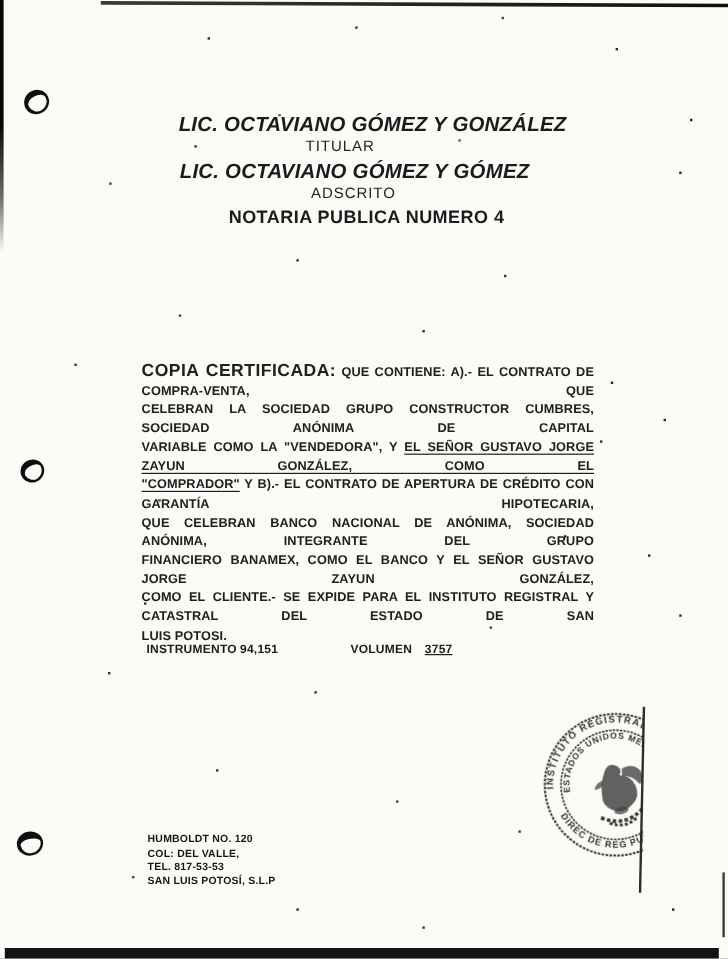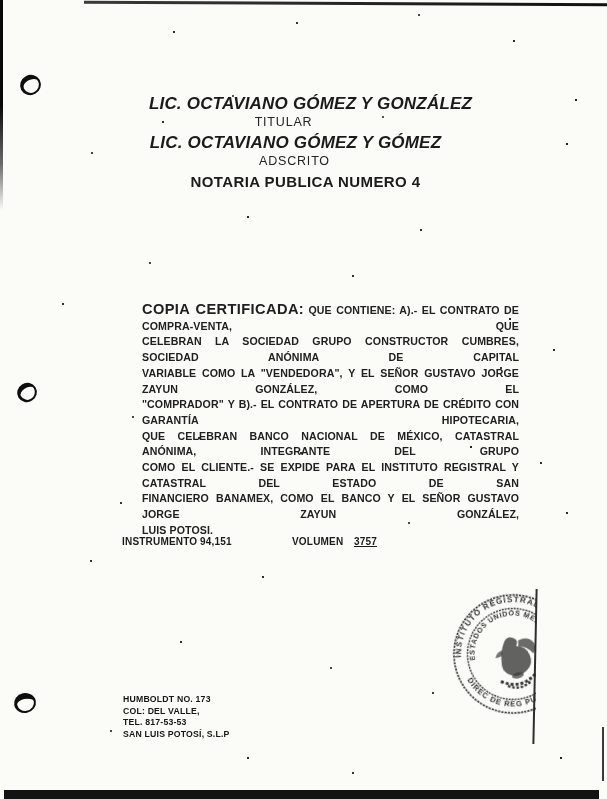--- a/index.html
+++ b/index.html
@@ -50,7 +50,7 @@
 
   
   .para  { position:absolute; left:118px; top:302px; width:377px;
-           font-size:10.6px; font-weight:700; letter-spacing:0.1px; line-height:15.7px; color:#202020;margin-left:24px; }
+           font-size:10.6px; font-weight:700; letter-spacing:0.1px; line-height:15.7px; color:#202020; }
   .jline { text-align:justify; text-align-last:justify; }
   .jline.last { text-align-last:left; }
   .lead  { font-size:14.6px; letter-spacing:0.4px; }

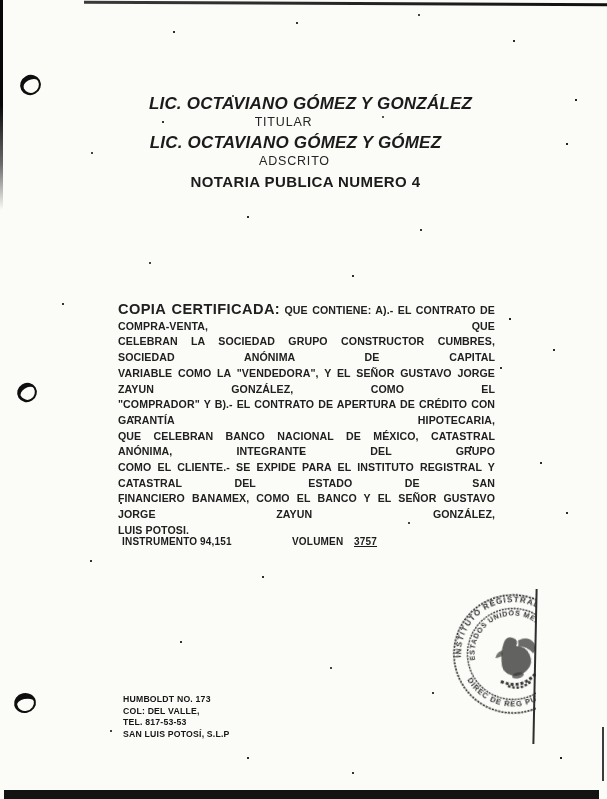--- a/index.html
+++ b/index.html
@@ -54,7 +54,7 @@
   .jline { text-align:justify; text-align-last:justify; }
   .jline.last { text-align-last:left; }
   .lead  { font-size:14.6px; letter-spacing:0.4px; }
-  .und   { text-decoration-thickness:1.3px; text-underline-offset:2px; }
+  .und   { text-decoration:underline; text-decoration-thickness:1.3px; text-underline-offset:2px; }
 
   
   .registry { position:absolute; left:122px; top:536px; width:300px; height:16px;

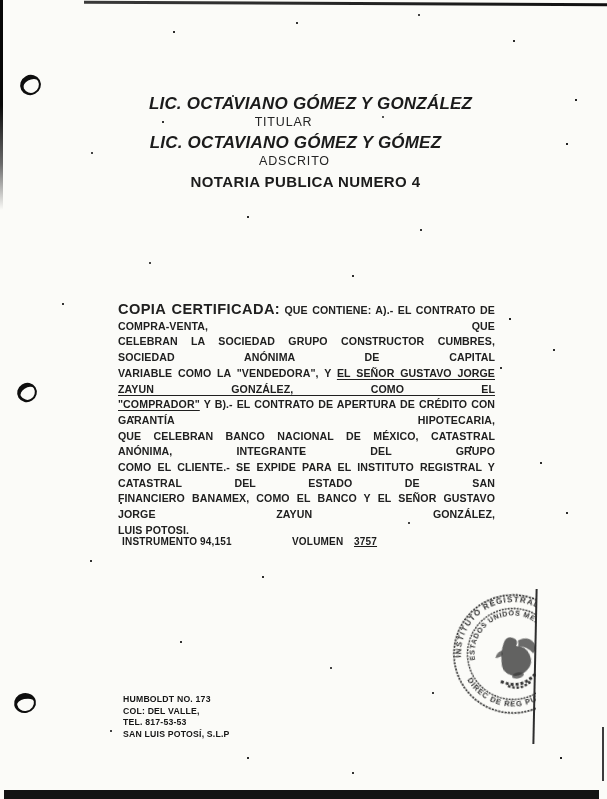--- a/index.html
+++ b/index.html
@@ -117,7 +117,7 @@
       <span>Y B).- EL CONTRATO DE APERTURA DE CRÉDITO CON GARANTÍA HIPOTECARIA,</span>
     </div>
     <div class="jline">
-      <span>QUE CELEBRAN BANCO NACIONAL DE MÉXICO, CATASTRAL ANÓNIMA, INTEGRANTE DEL GRUPO</span>
+      <span>QUE CELEBRAN BANCO NACIONAL DE ANÓNIMA, SOCIEDAD ANÓNIMA, INTEGRANTE DEL GRUPO</span>
     </div>
     <div class="jline">
       <span>COMO EL CLIENTE.- SE EXPIDE PARA EL INSTITUTO REGISTRAL Y CATASTRAL DEL ESTADO DE SAN</span>

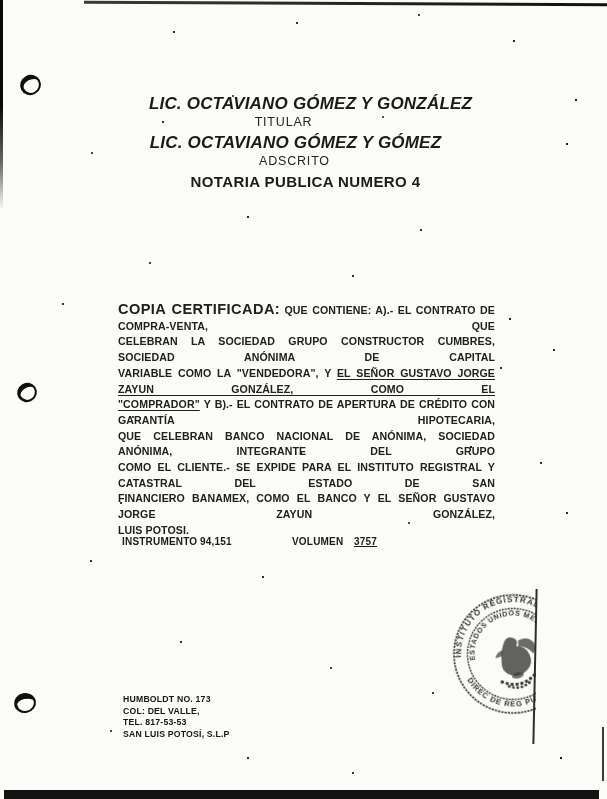--- a/index.html
+++ b/index.html
@@ -120,10 +120,10 @@
       <span>QUE CELEBRAN BANCO NACIONAL DE ANÓNIMA, SOCIEDAD ANÓNIMA, INTEGRANTE DEL GRUPO</span>
     </div>
     <div class="jline">
-      <span>COMO EL CLIENTE.- SE EXPIDE PARA EL INSTITUTO REGISTRAL Y CATASTRAL DEL ESTADO DE SAN</span>
+      <span>FINANCIERO BANAMEX, COMO EL BANCO Y EL SEÑOR GUSTAVO JORGE ZAYUN GONZÁLEZ,</span>
     </div>
     <div class="jline">
-      <span>FINANCIERO BANAMEX, COMO EL BANCO Y EL SEÑOR GUSTAVO JORGE ZAYUN GONZÁLEZ,</span>
+      <span>COMO EL CLIENTE.- SE EXPIDE PARA EL INSTITUTO REGISTRAL Y CATASTRAL DEL ESTADO DE SAN</span>
     </div>
     <div class="jline last">
       <span>LUIS POTOSI.</span>

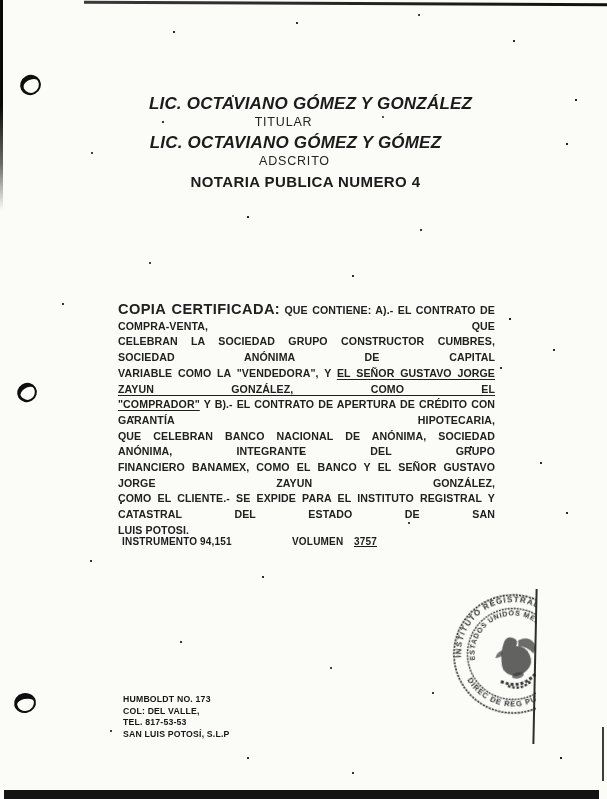--- a/index.html
+++ b/index.html
@@ -138,7 +138,7 @@
   </div>
 
   <div class="addr">
-    <div>HUMBOLDT NO. 173</div>
+    <div>HUMBOLDT NO. 120</div>
     <div>COL: DEL VALLE,</div>
     <div>TEL. 817-53-53</div>
     <div>SAN LUIS POTOSÍ, S.L.P</div>

